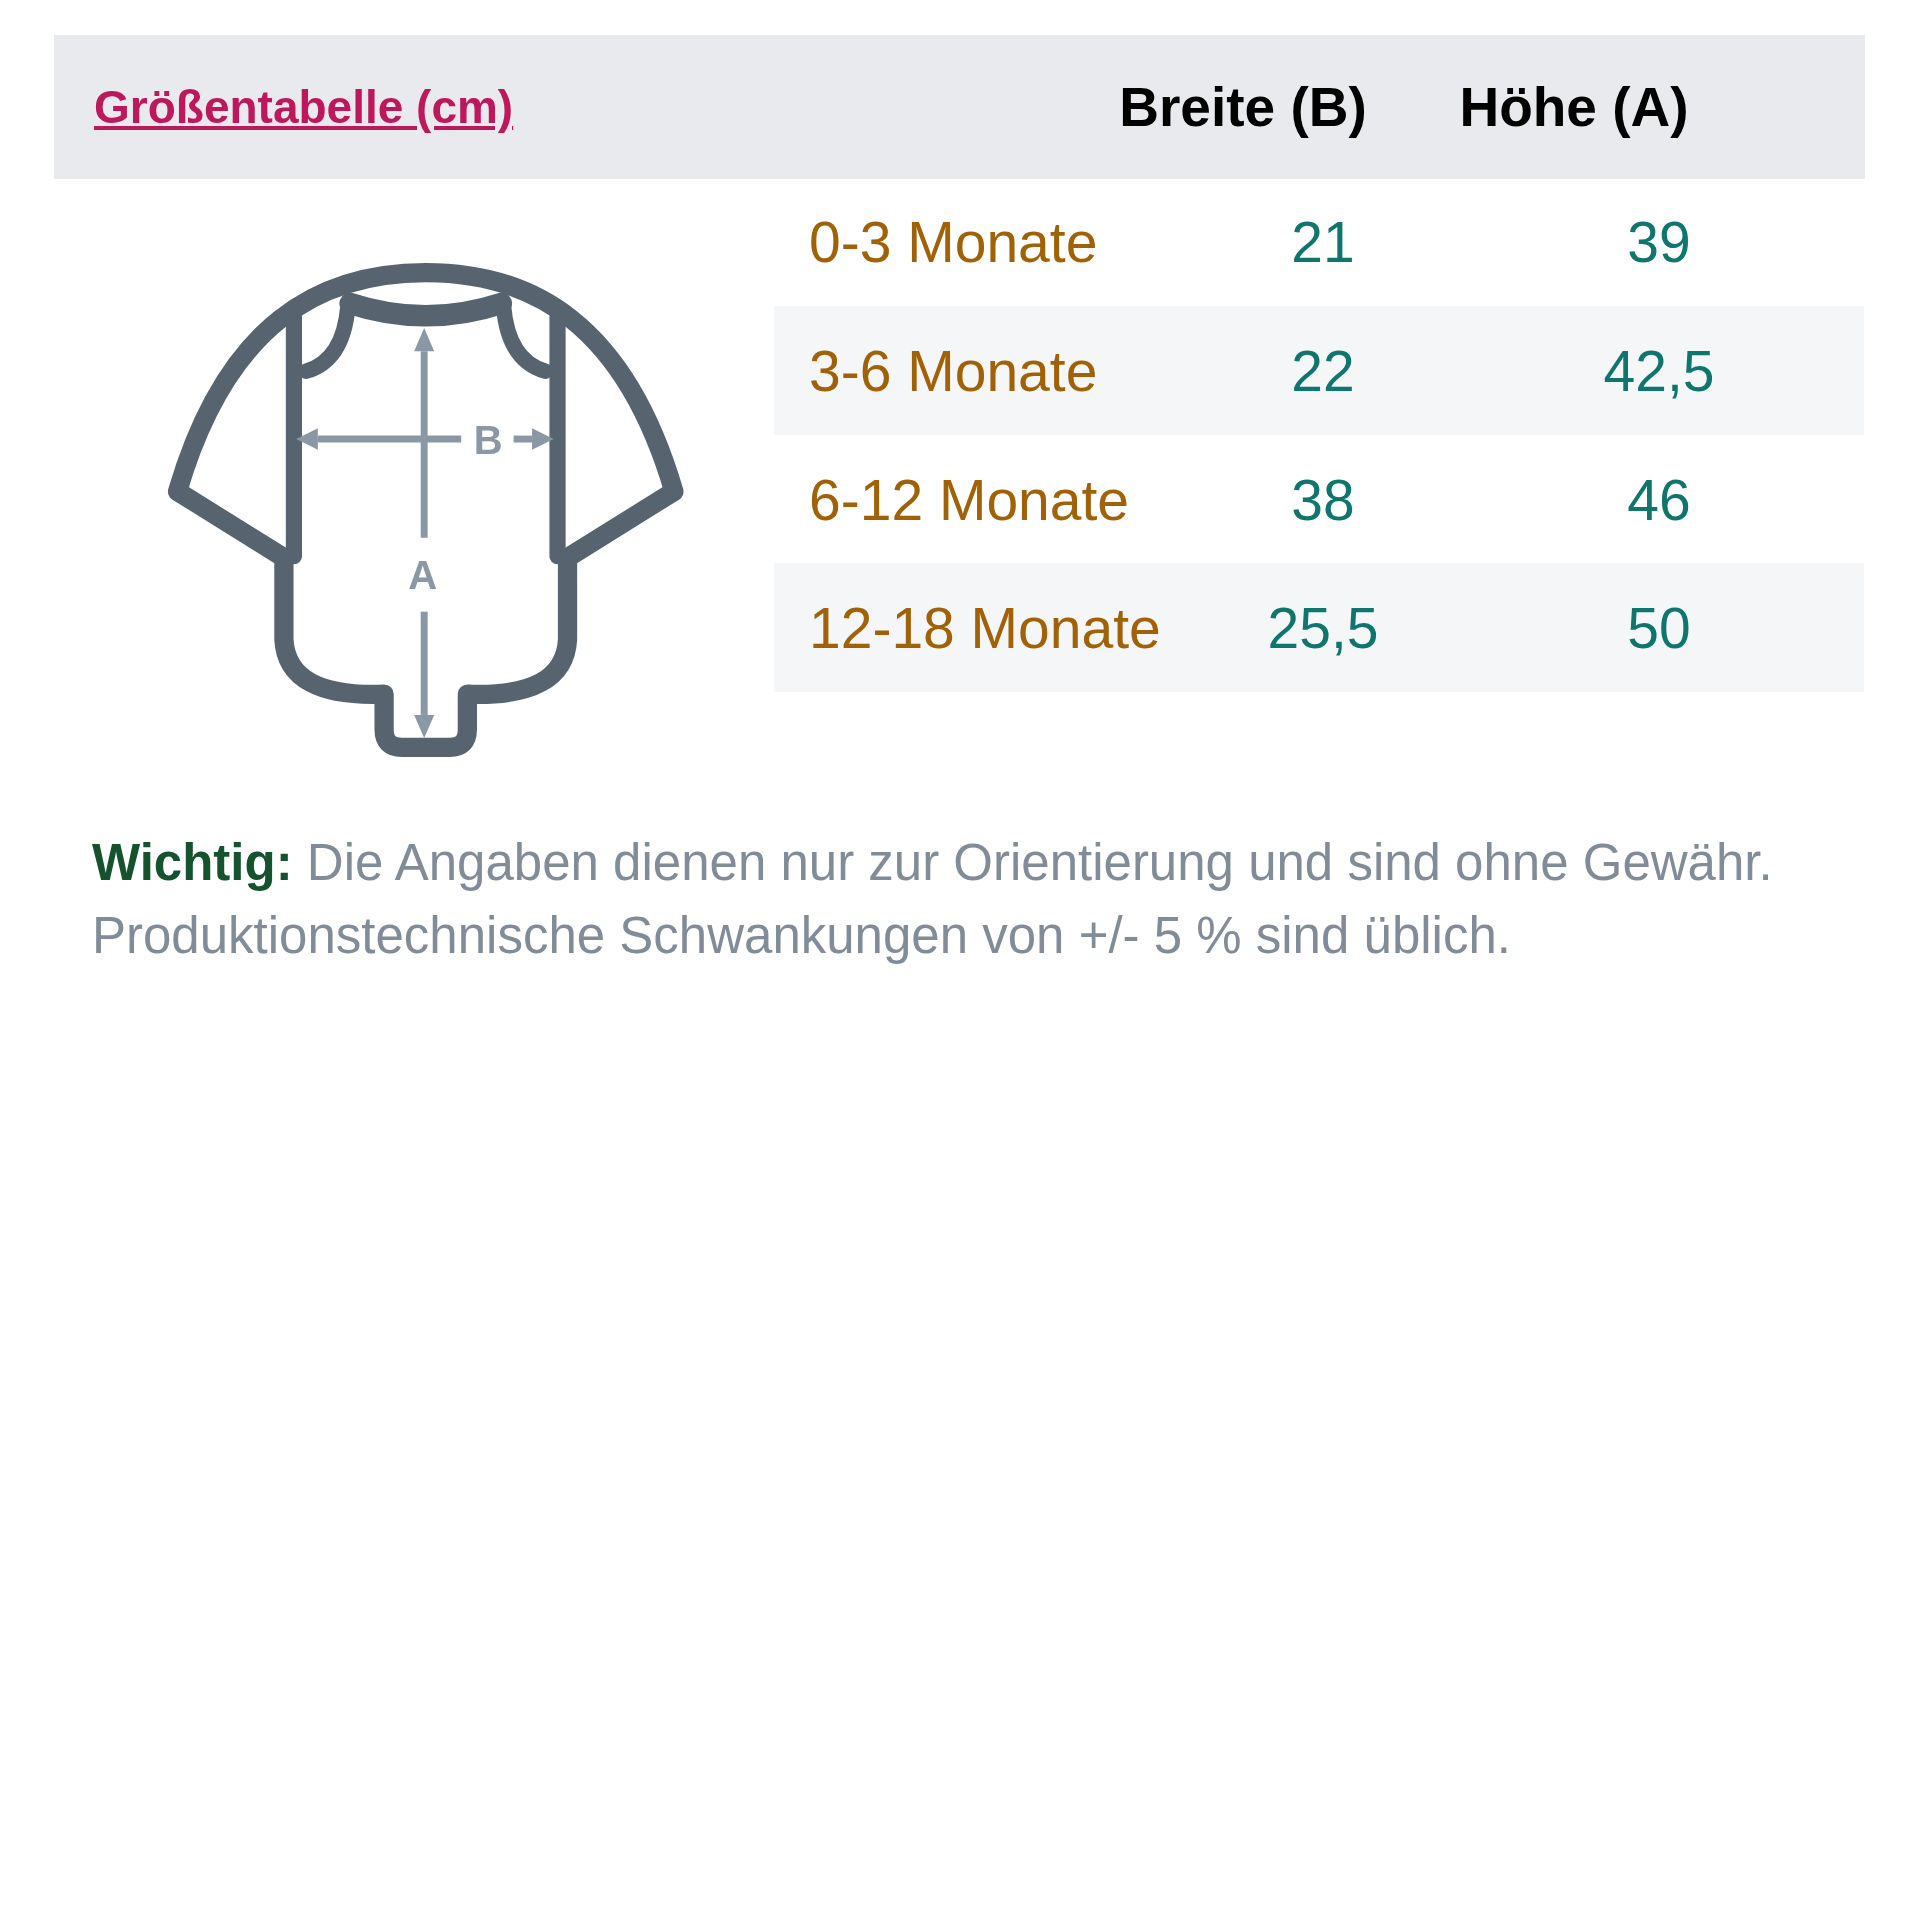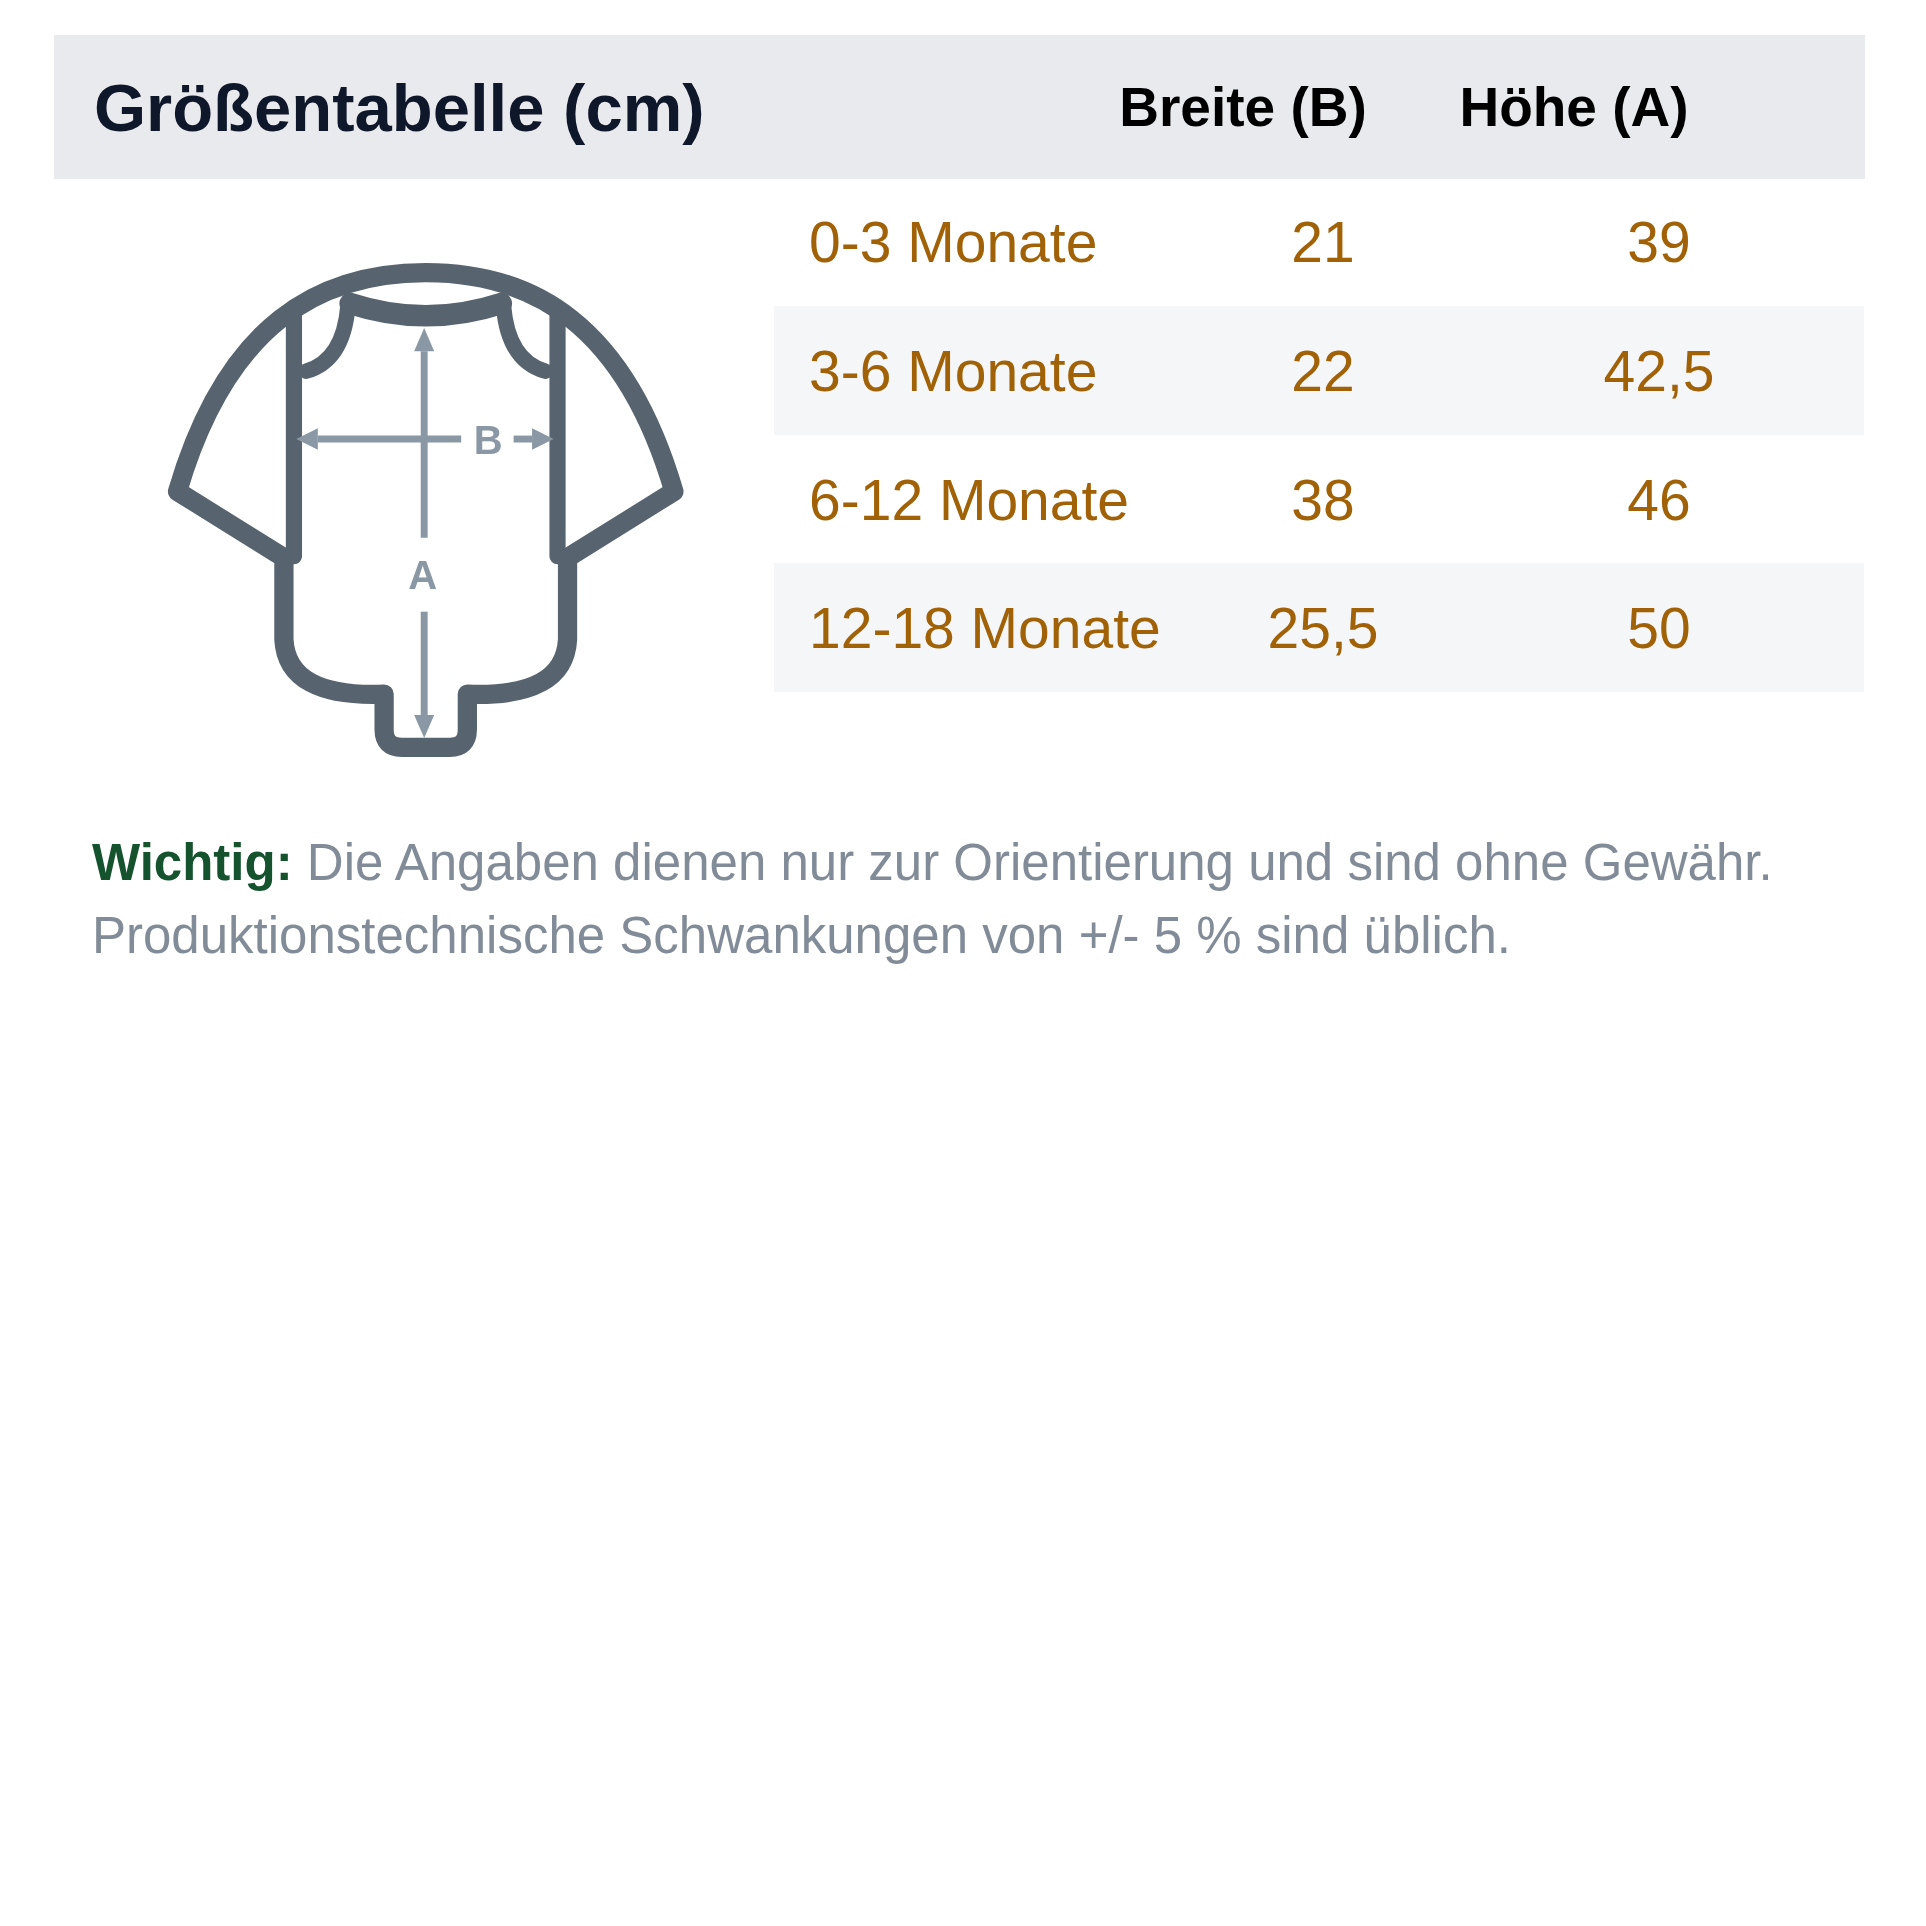--- a/index.html
+++ b/index.html
@@ -32,10 +32,11 @@
     left: 40px;
     top: 50%;
     transform: translateY(-50%);
-    font-size: 67px;
+    font-size: 46px;
     font-weight: bold;
-    color: #0f172a;
-    white-space: nowrap;
+    color: #be185d;
+    white-space: nowrap;
+    text-decoration: underline;
   }
   .col-header {
     position: absolute;

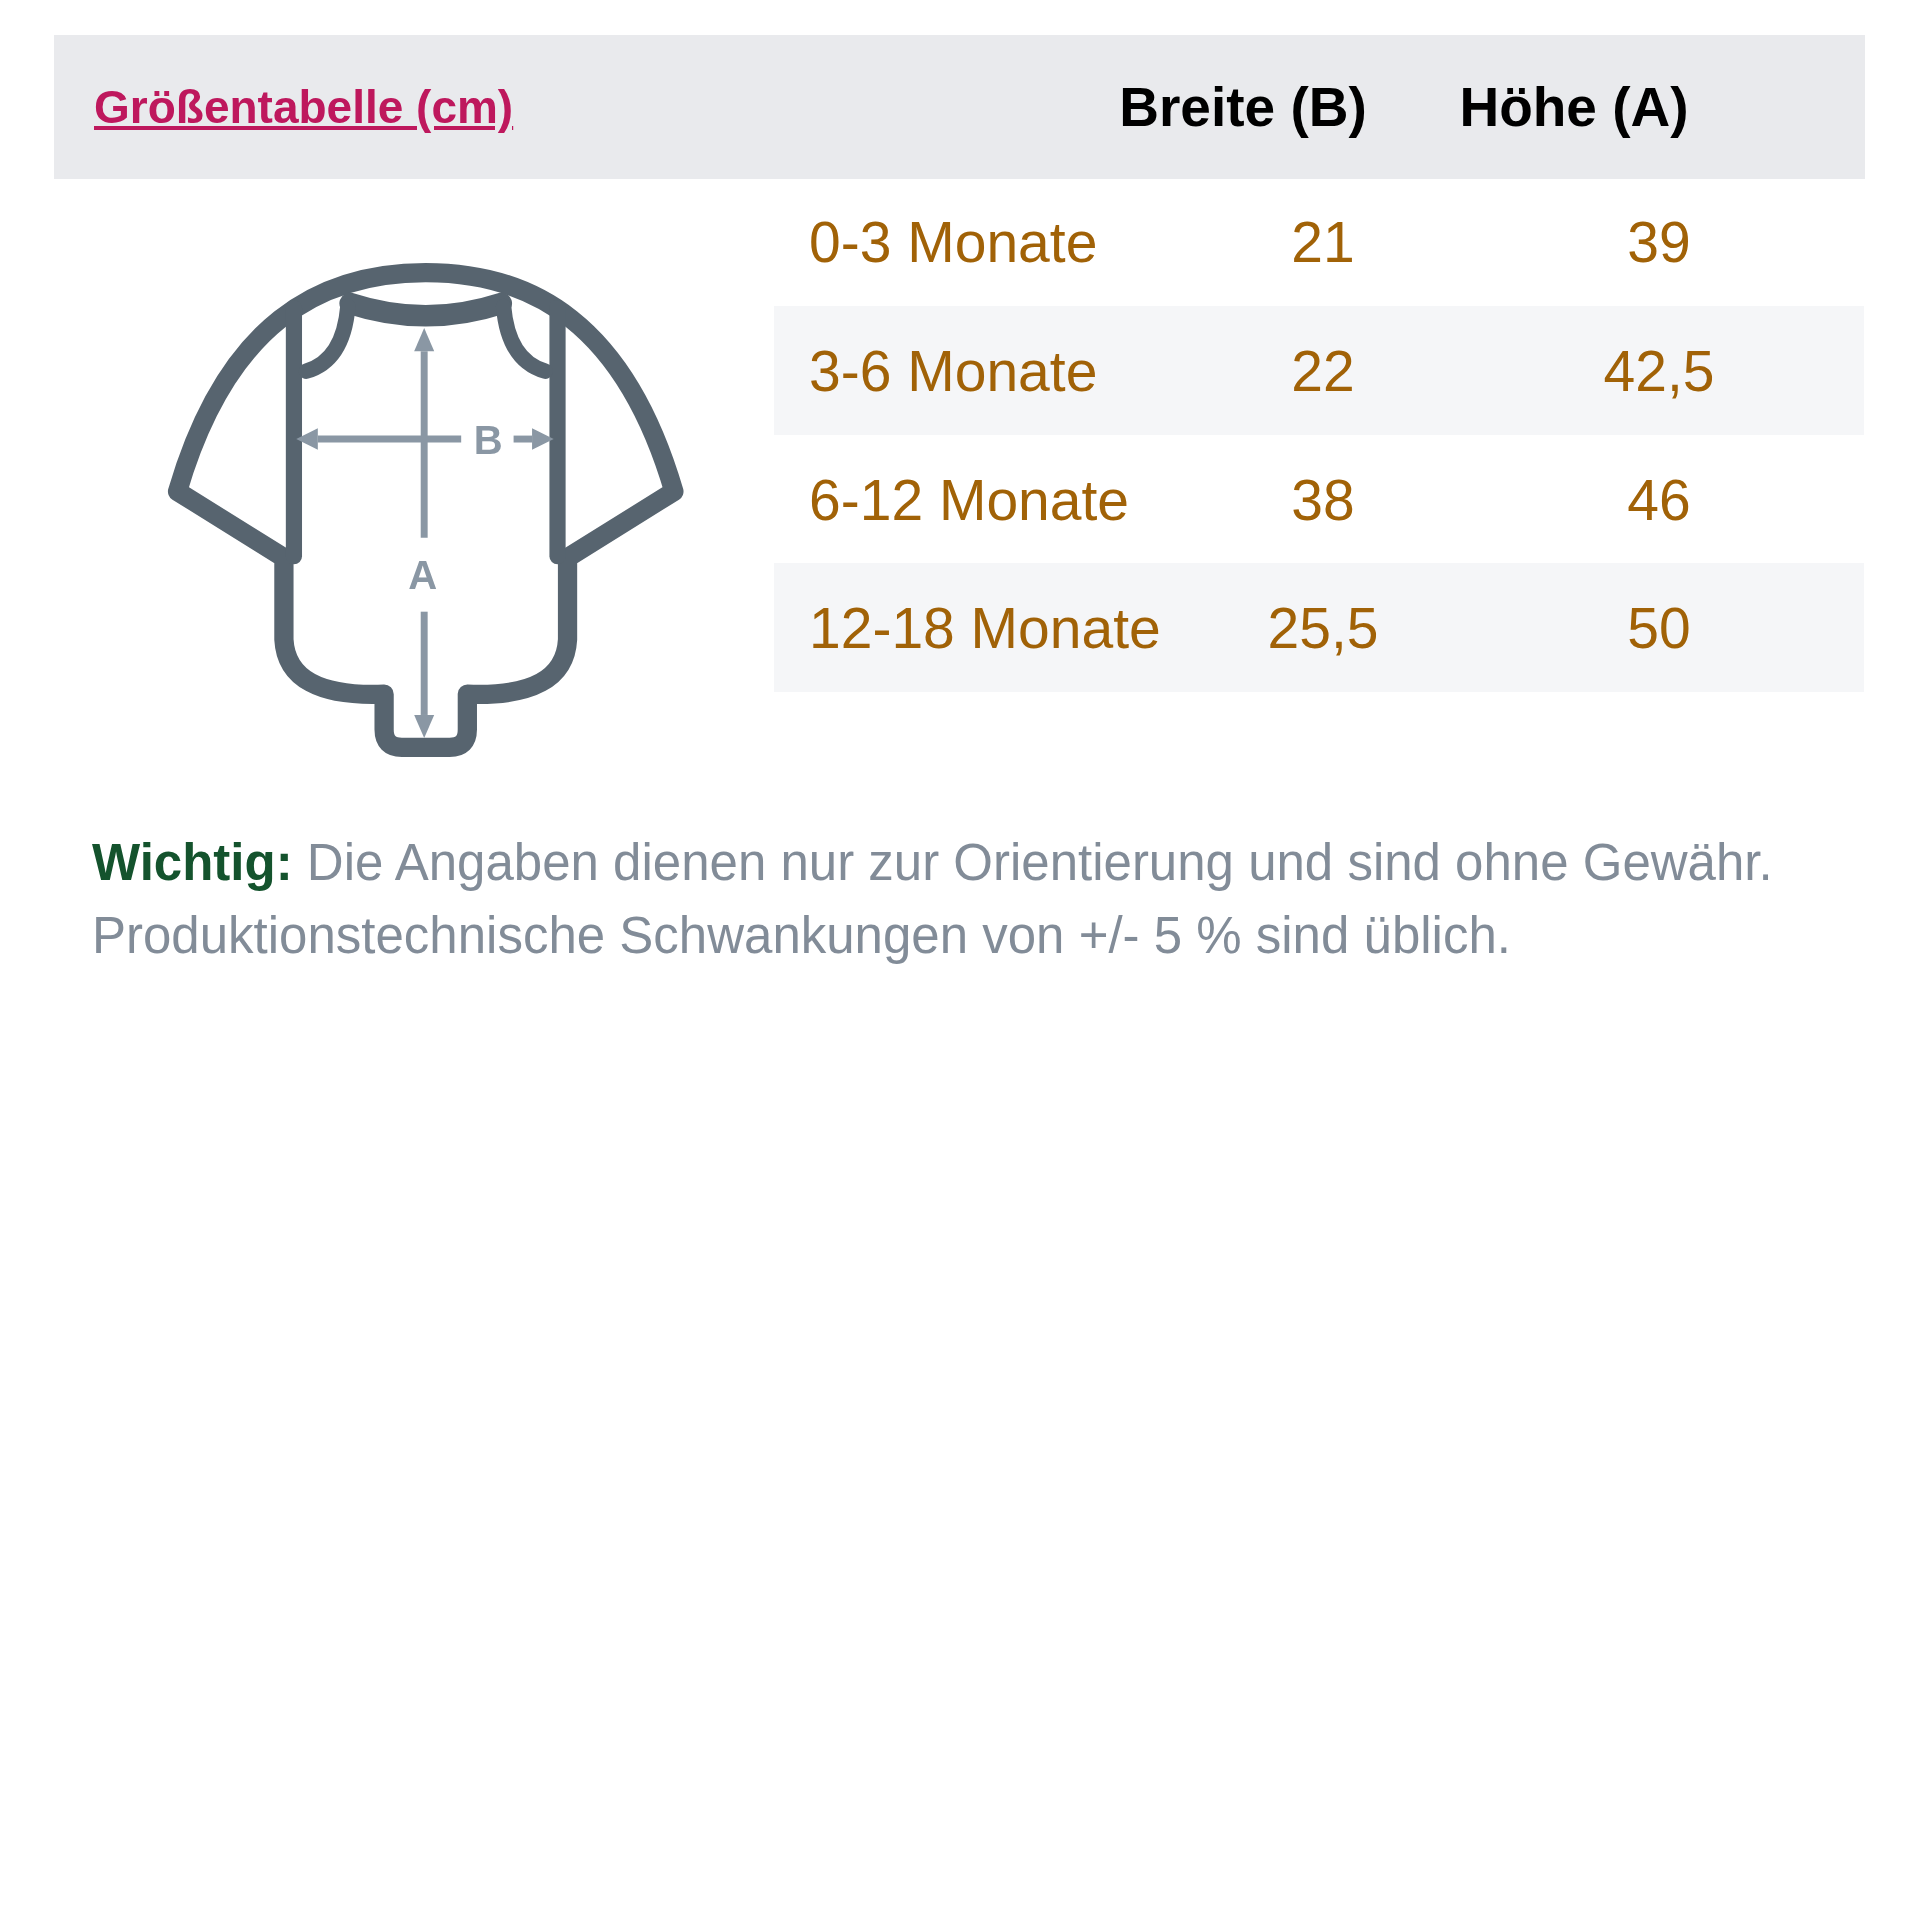--- a/index.html
+++ b/index.html
@@ -72,7 +72,7 @@
     top: 50%;
     transform: translate(-50%, -50%);
     font-size: 57px;
-    color: #a16207;
+    color: #0f766e;
     white-space: nowrap;
   }
   .size-row .val-breite { left: 549px; }

